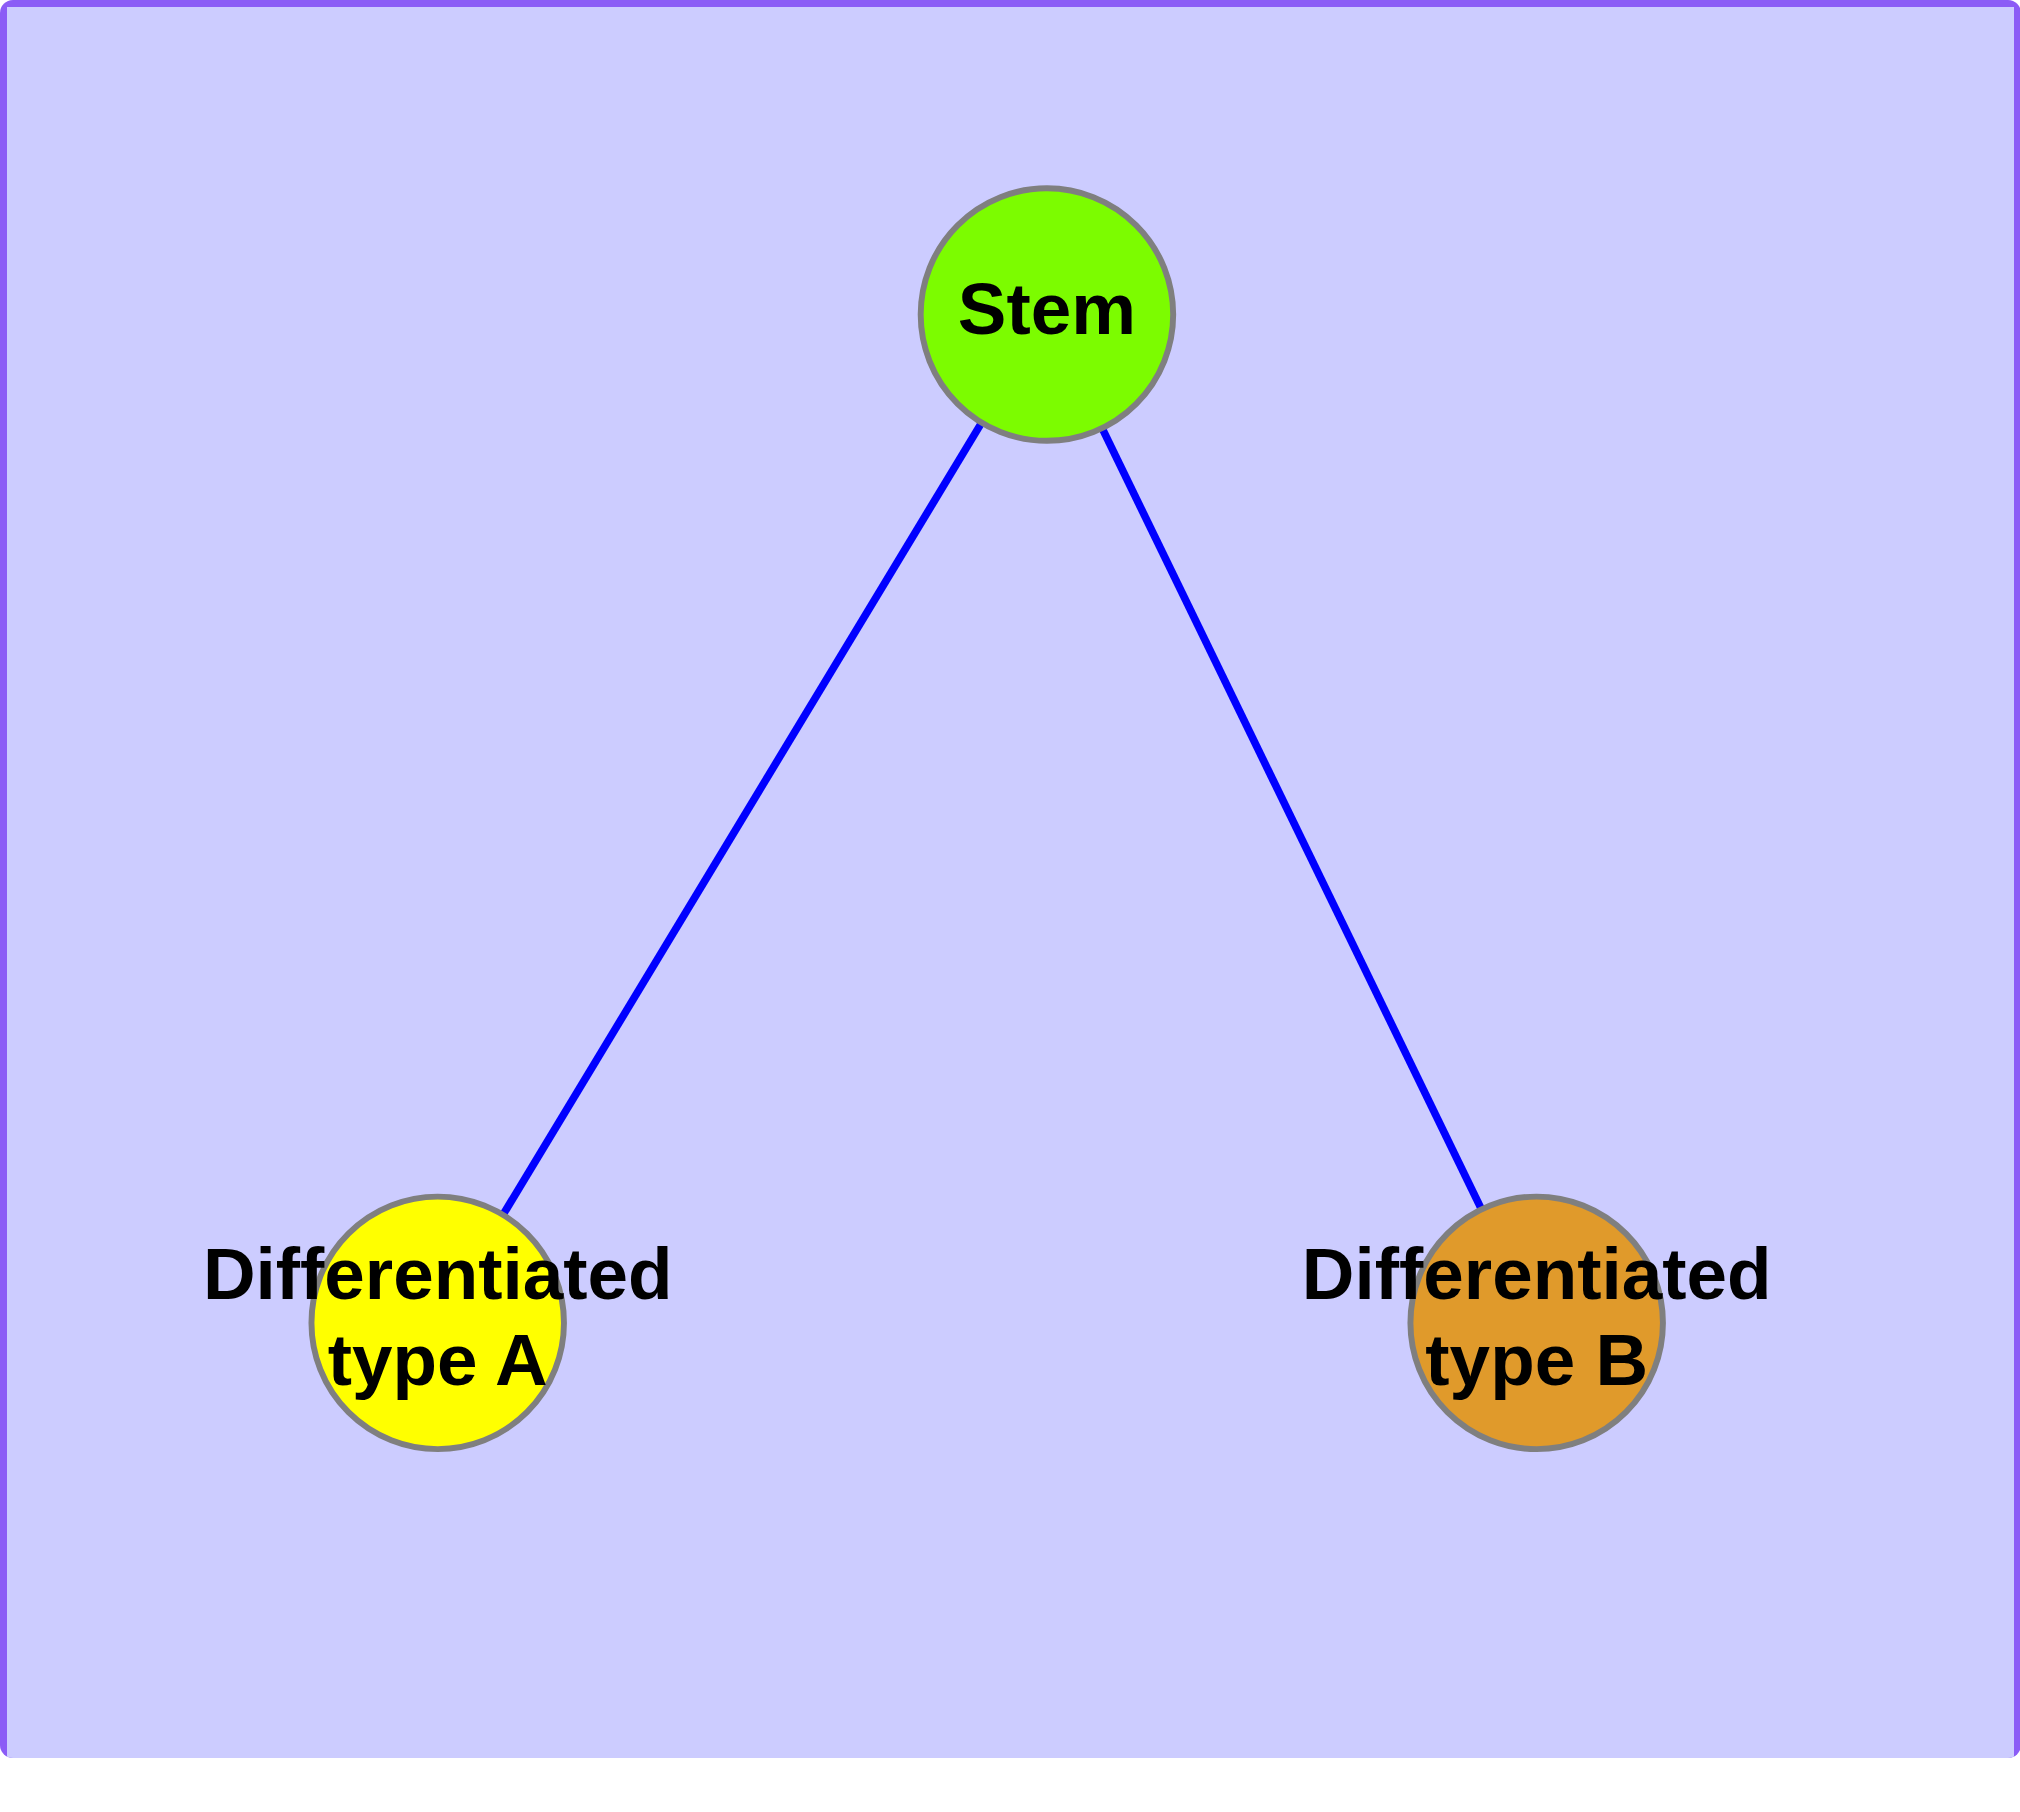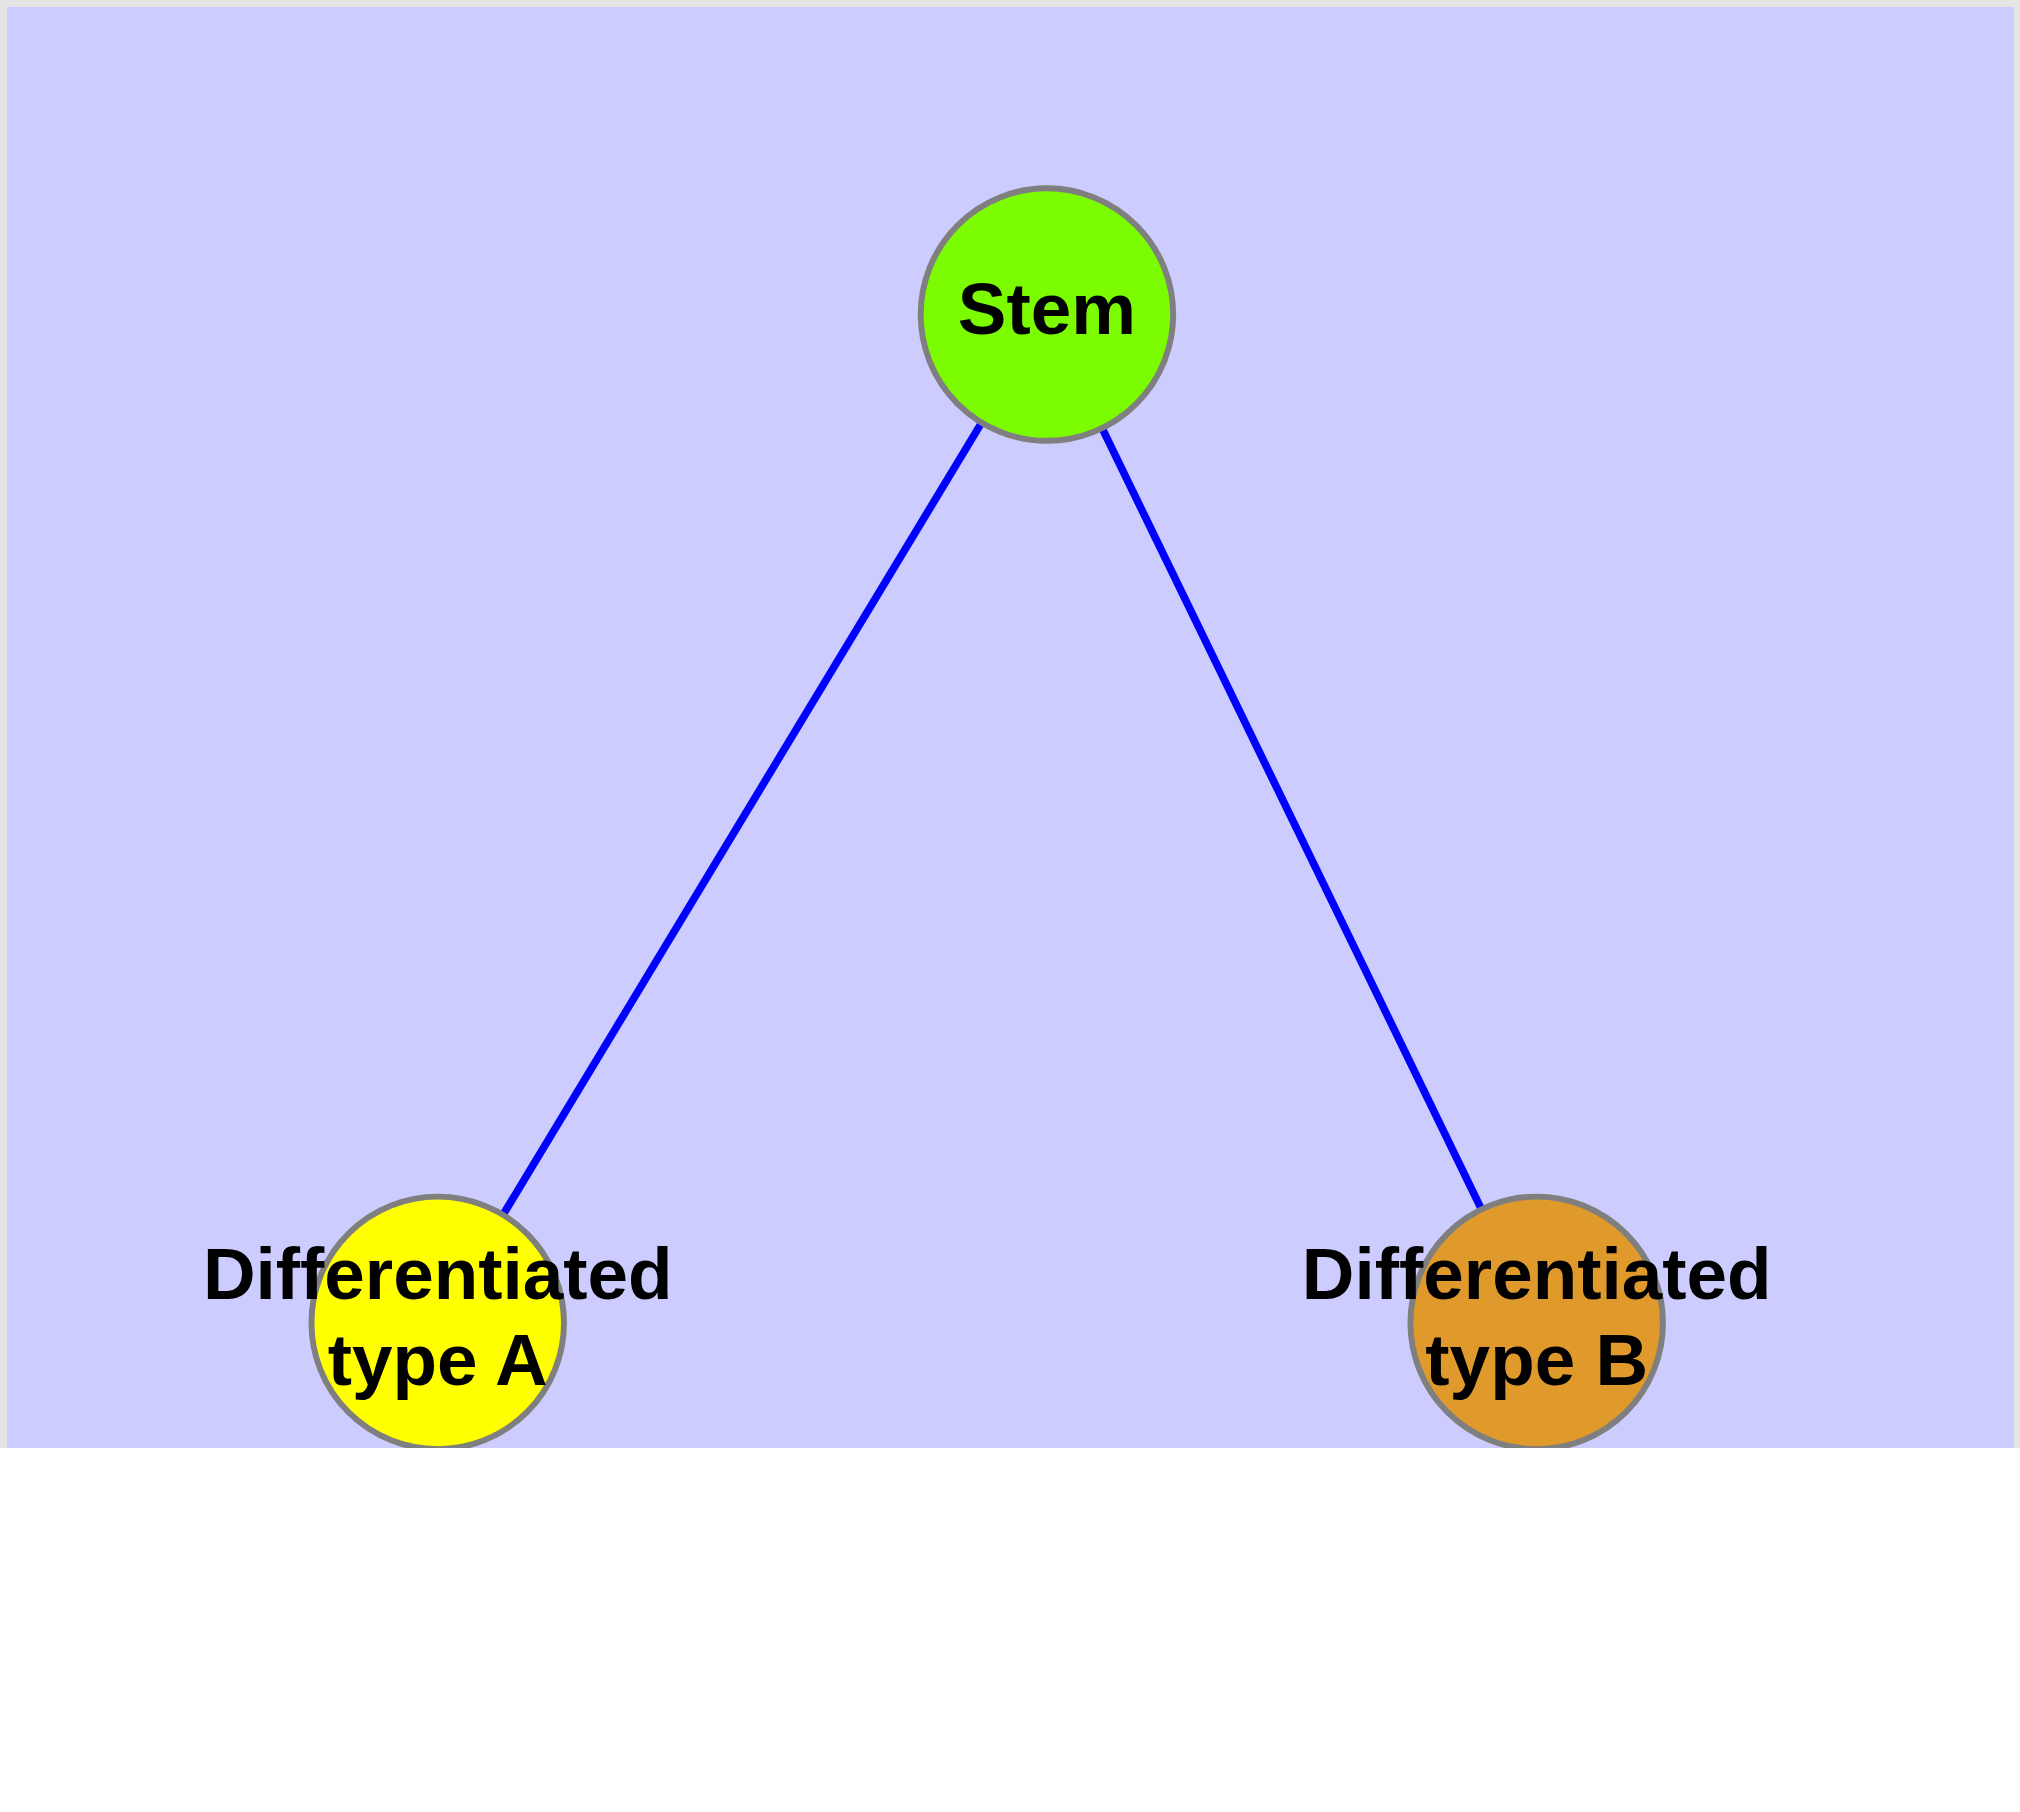--- a/index.html
+++ b/index.html
@@ -55,7 +55,7 @@
 </head>
 <body>
 
-<div id="canvas" style="width: 2021px; height: 1448px; background: #e5e5e5;">
+<div id="canvas" style="width: 2021px; height: 1758px; background: #8b5cf6; border-radius: 13px;">
   <div id="plot-area" style="width: 2007px; height: 1798px; background: rgb(204, 204, 255);">
     <svg id="graph-svg" viewBox="0 0 2368 2122" preserveAspectRatio="xMidYMid meet" style="width: 2007px; height: 1798px;">
 

